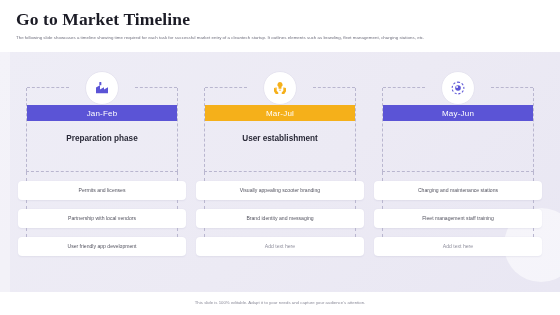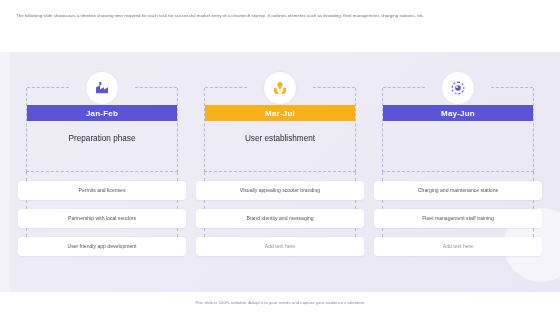--- a/index.html
+++ b/index.html
@@ -218,6 +218,7 @@
   <div class="bg-strip-left"></div>
 
   <div class="header">
+    <div class="page-title">Go to Market Timeline</div>
     <div class="page-subtitle">The following slide showcases a timeline showing time required for each task for successful market entry of a cleantech startup. It outlines elements such as branding, fleet management, charging stations, etc.</div>
   </div>
 

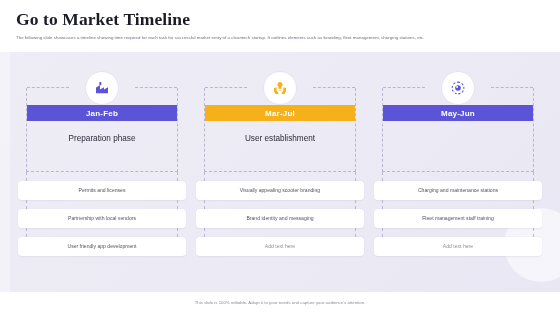--- a/index.html
+++ b/index.html
@@ -146,7 +146,7 @@
     align-items: center;
     justify-content: center;
     font-size: 8px;
-    font-weight: 700;
+    font-weight: 400;
     color: #ffffff;
     letter-spacing: 0.2px;
   }

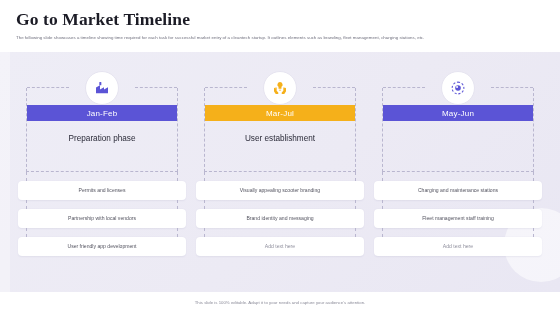--- a/index.html
+++ b/index.html
@@ -155,7 +155,7 @@
     padding: 12px 4px 14px;
     text-align: center;
     font-size: 8.2px;
-    font-weight: 400;
+    font-weight: 700;
     color: #2a2a38;
     line-height: 11px;
   }

